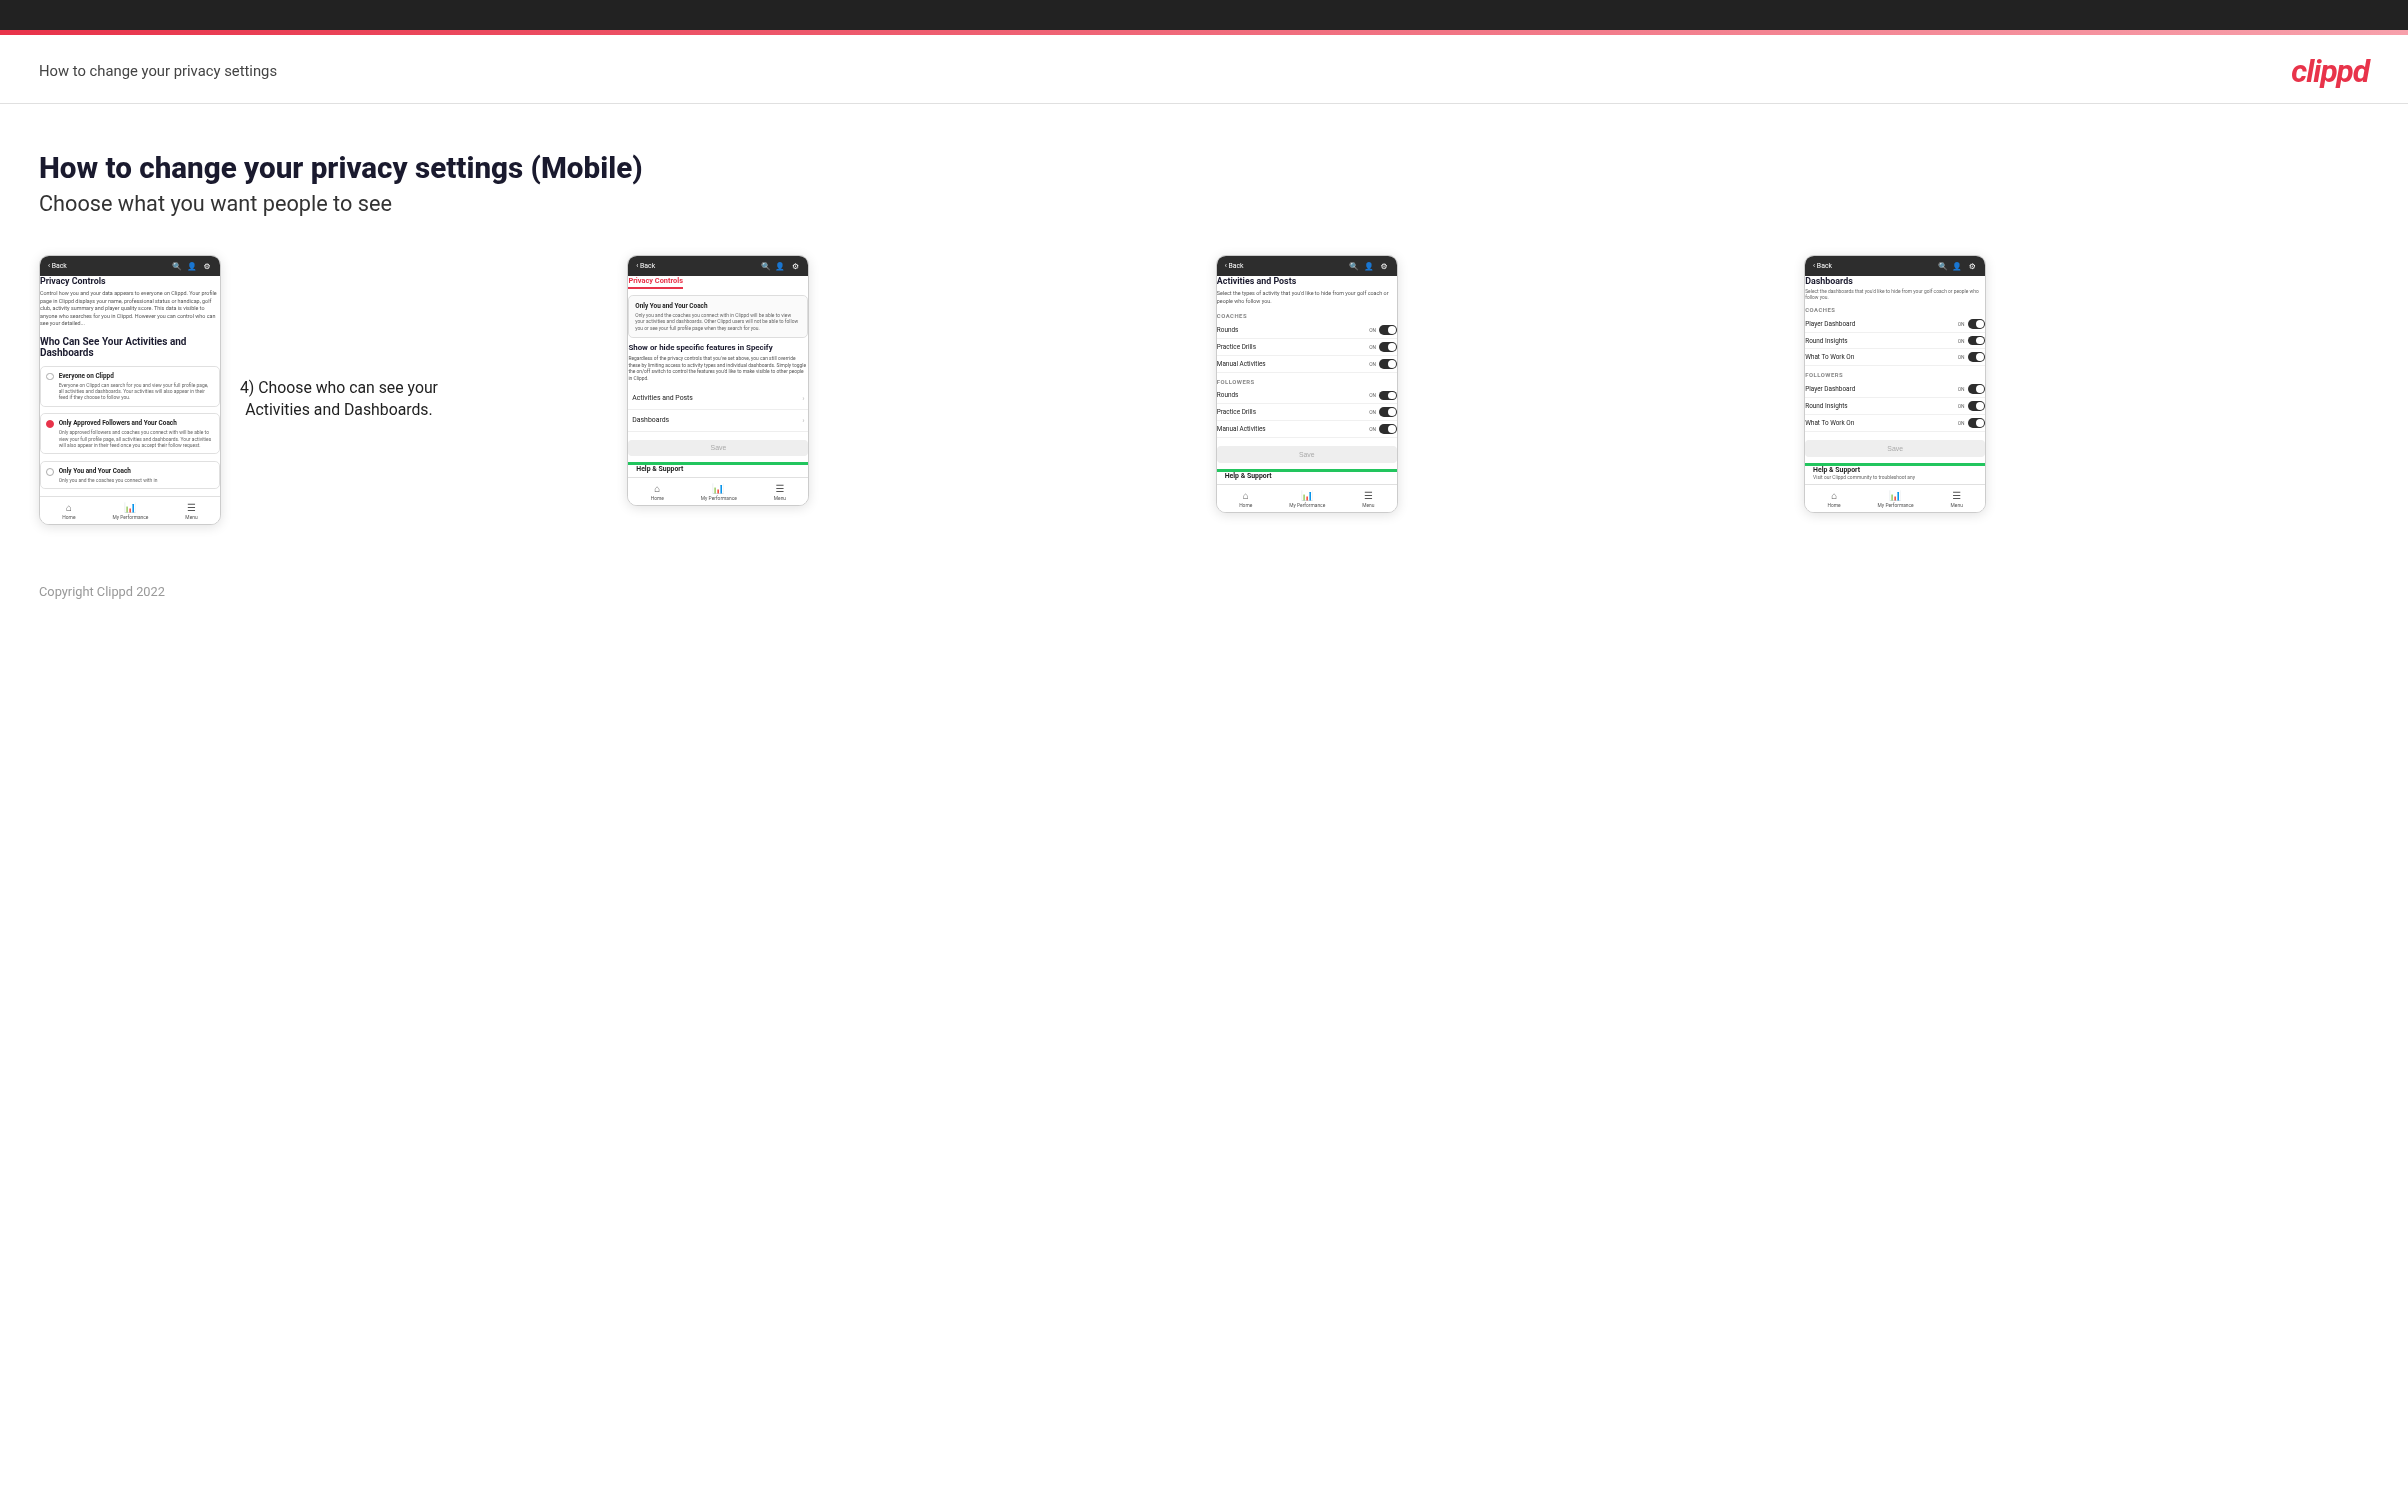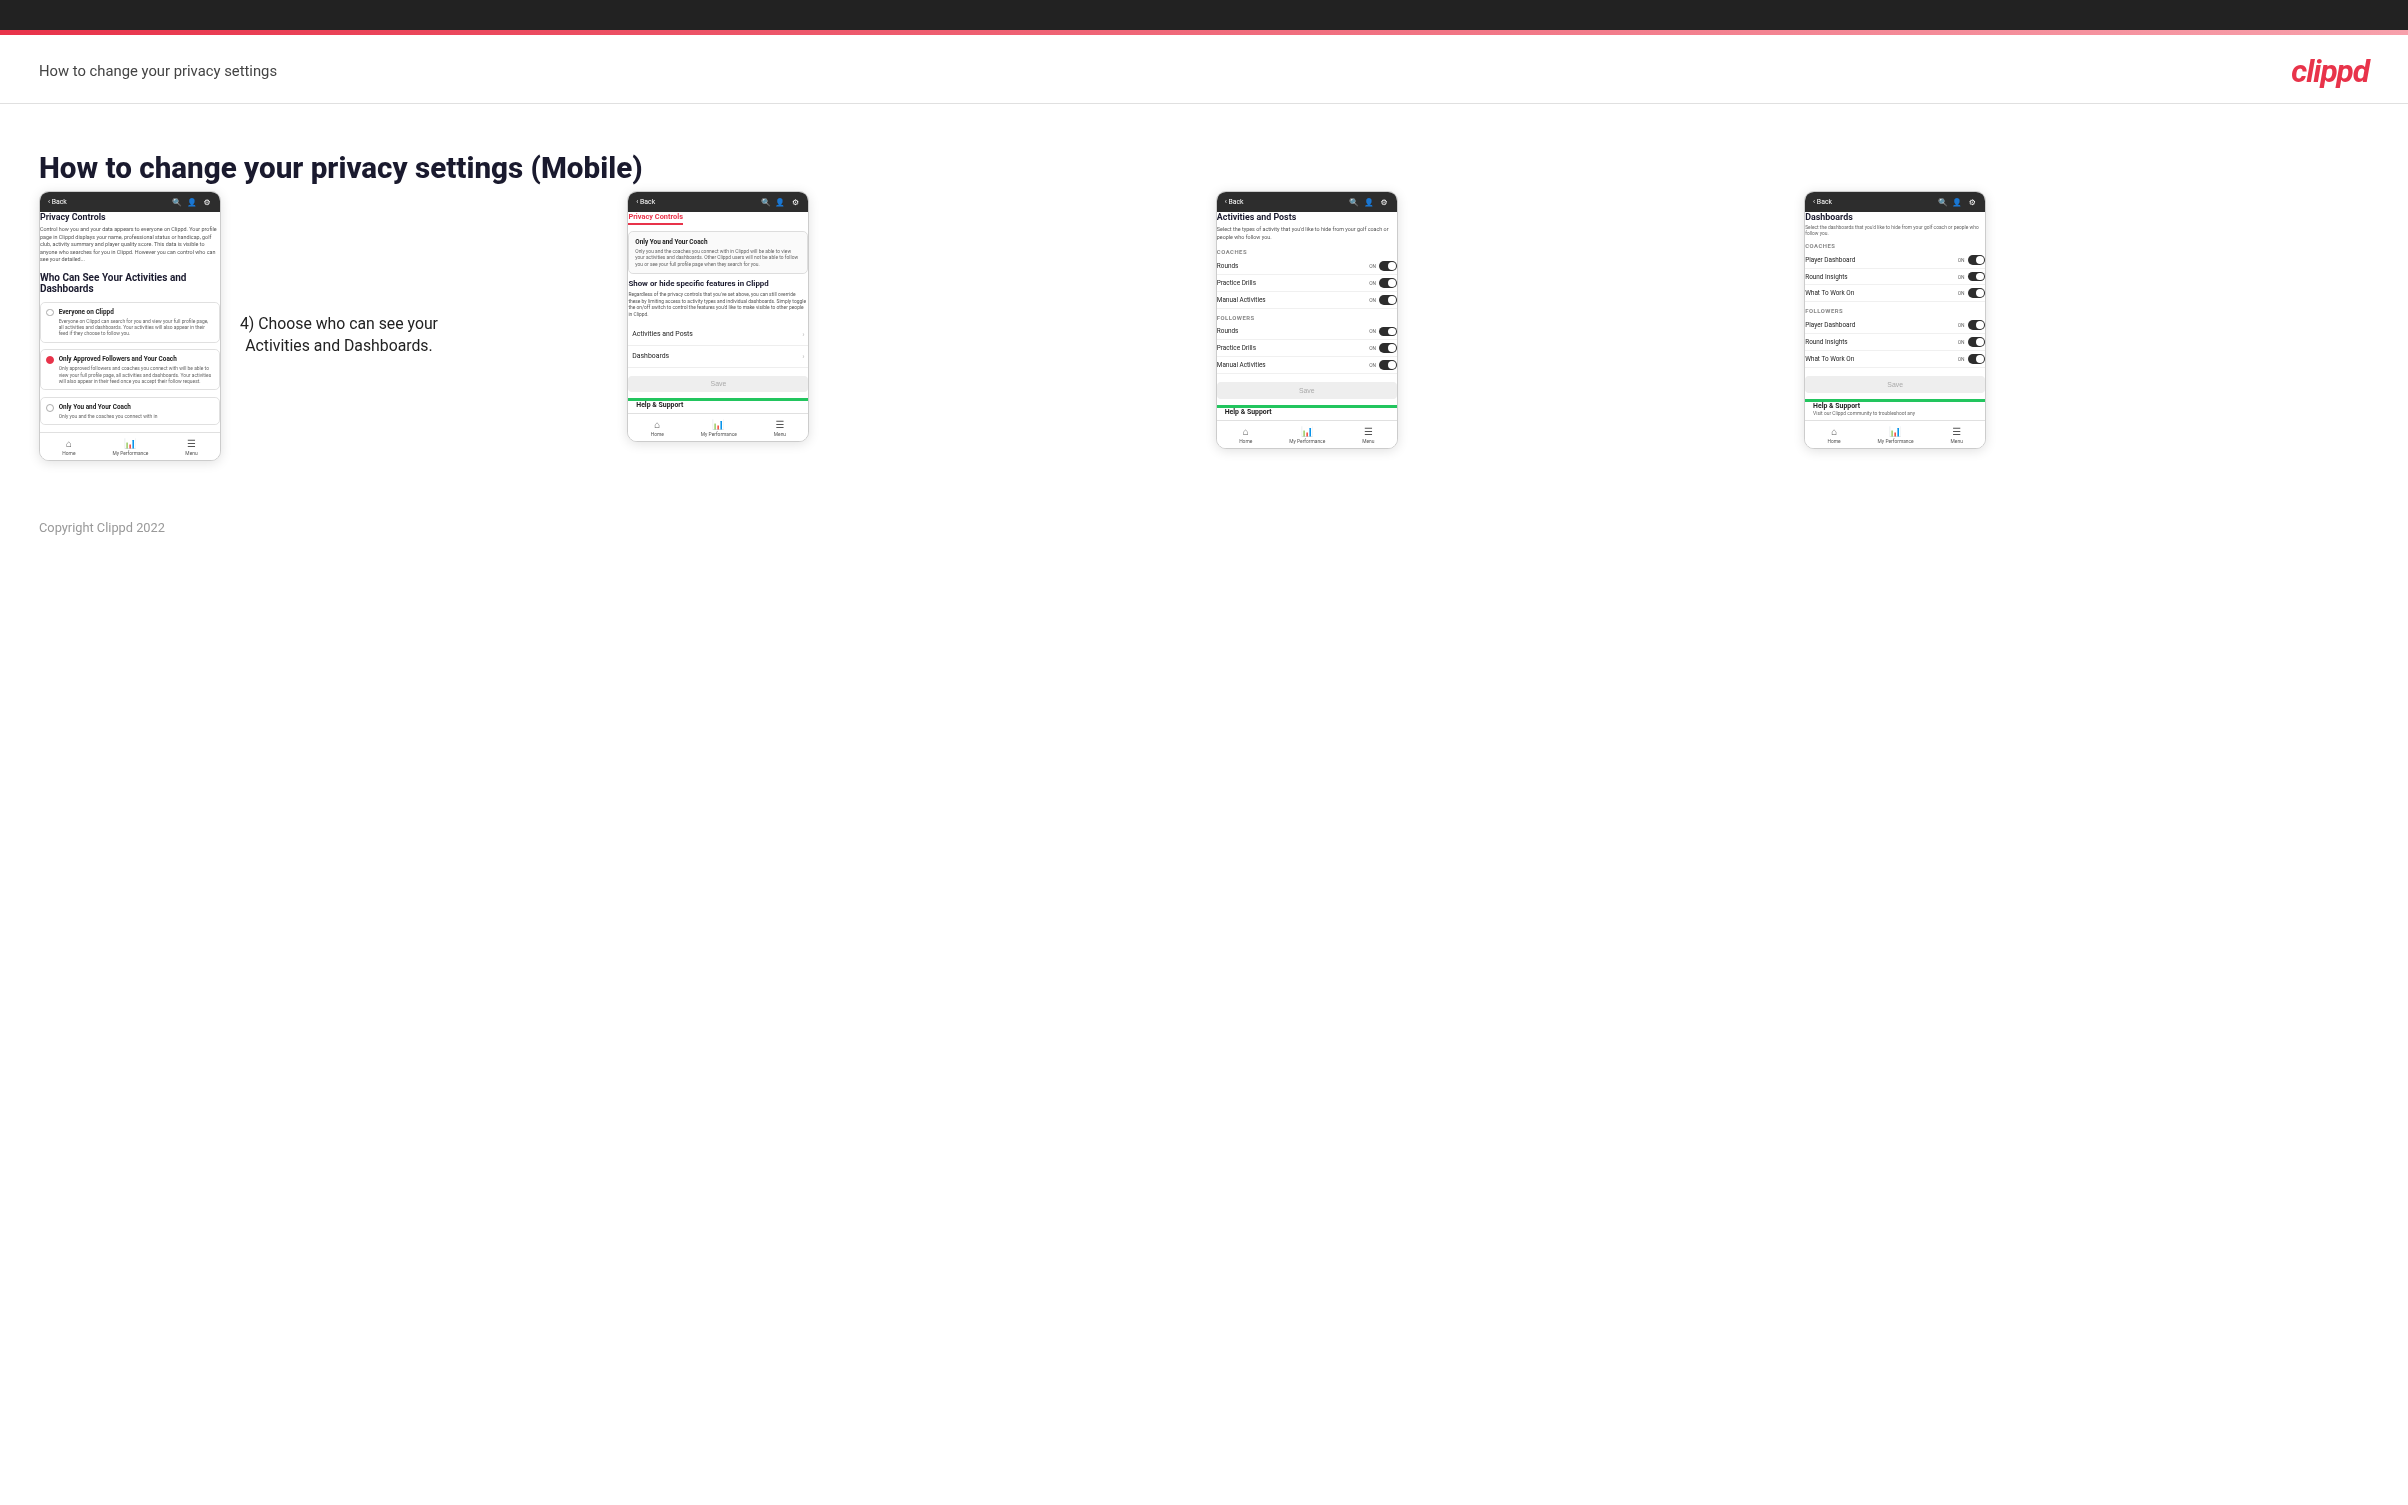--- a/index.html
+++ b/index.html
@@ -367,6 +367,7 @@
 
 <div class="main">
   <h1 class="page-heading">How to change your privacy settings (Mobile)</h1>
+  <p class="page-subheading">Choose what you want people to see</p>
 
   <div class="screens-row">
 

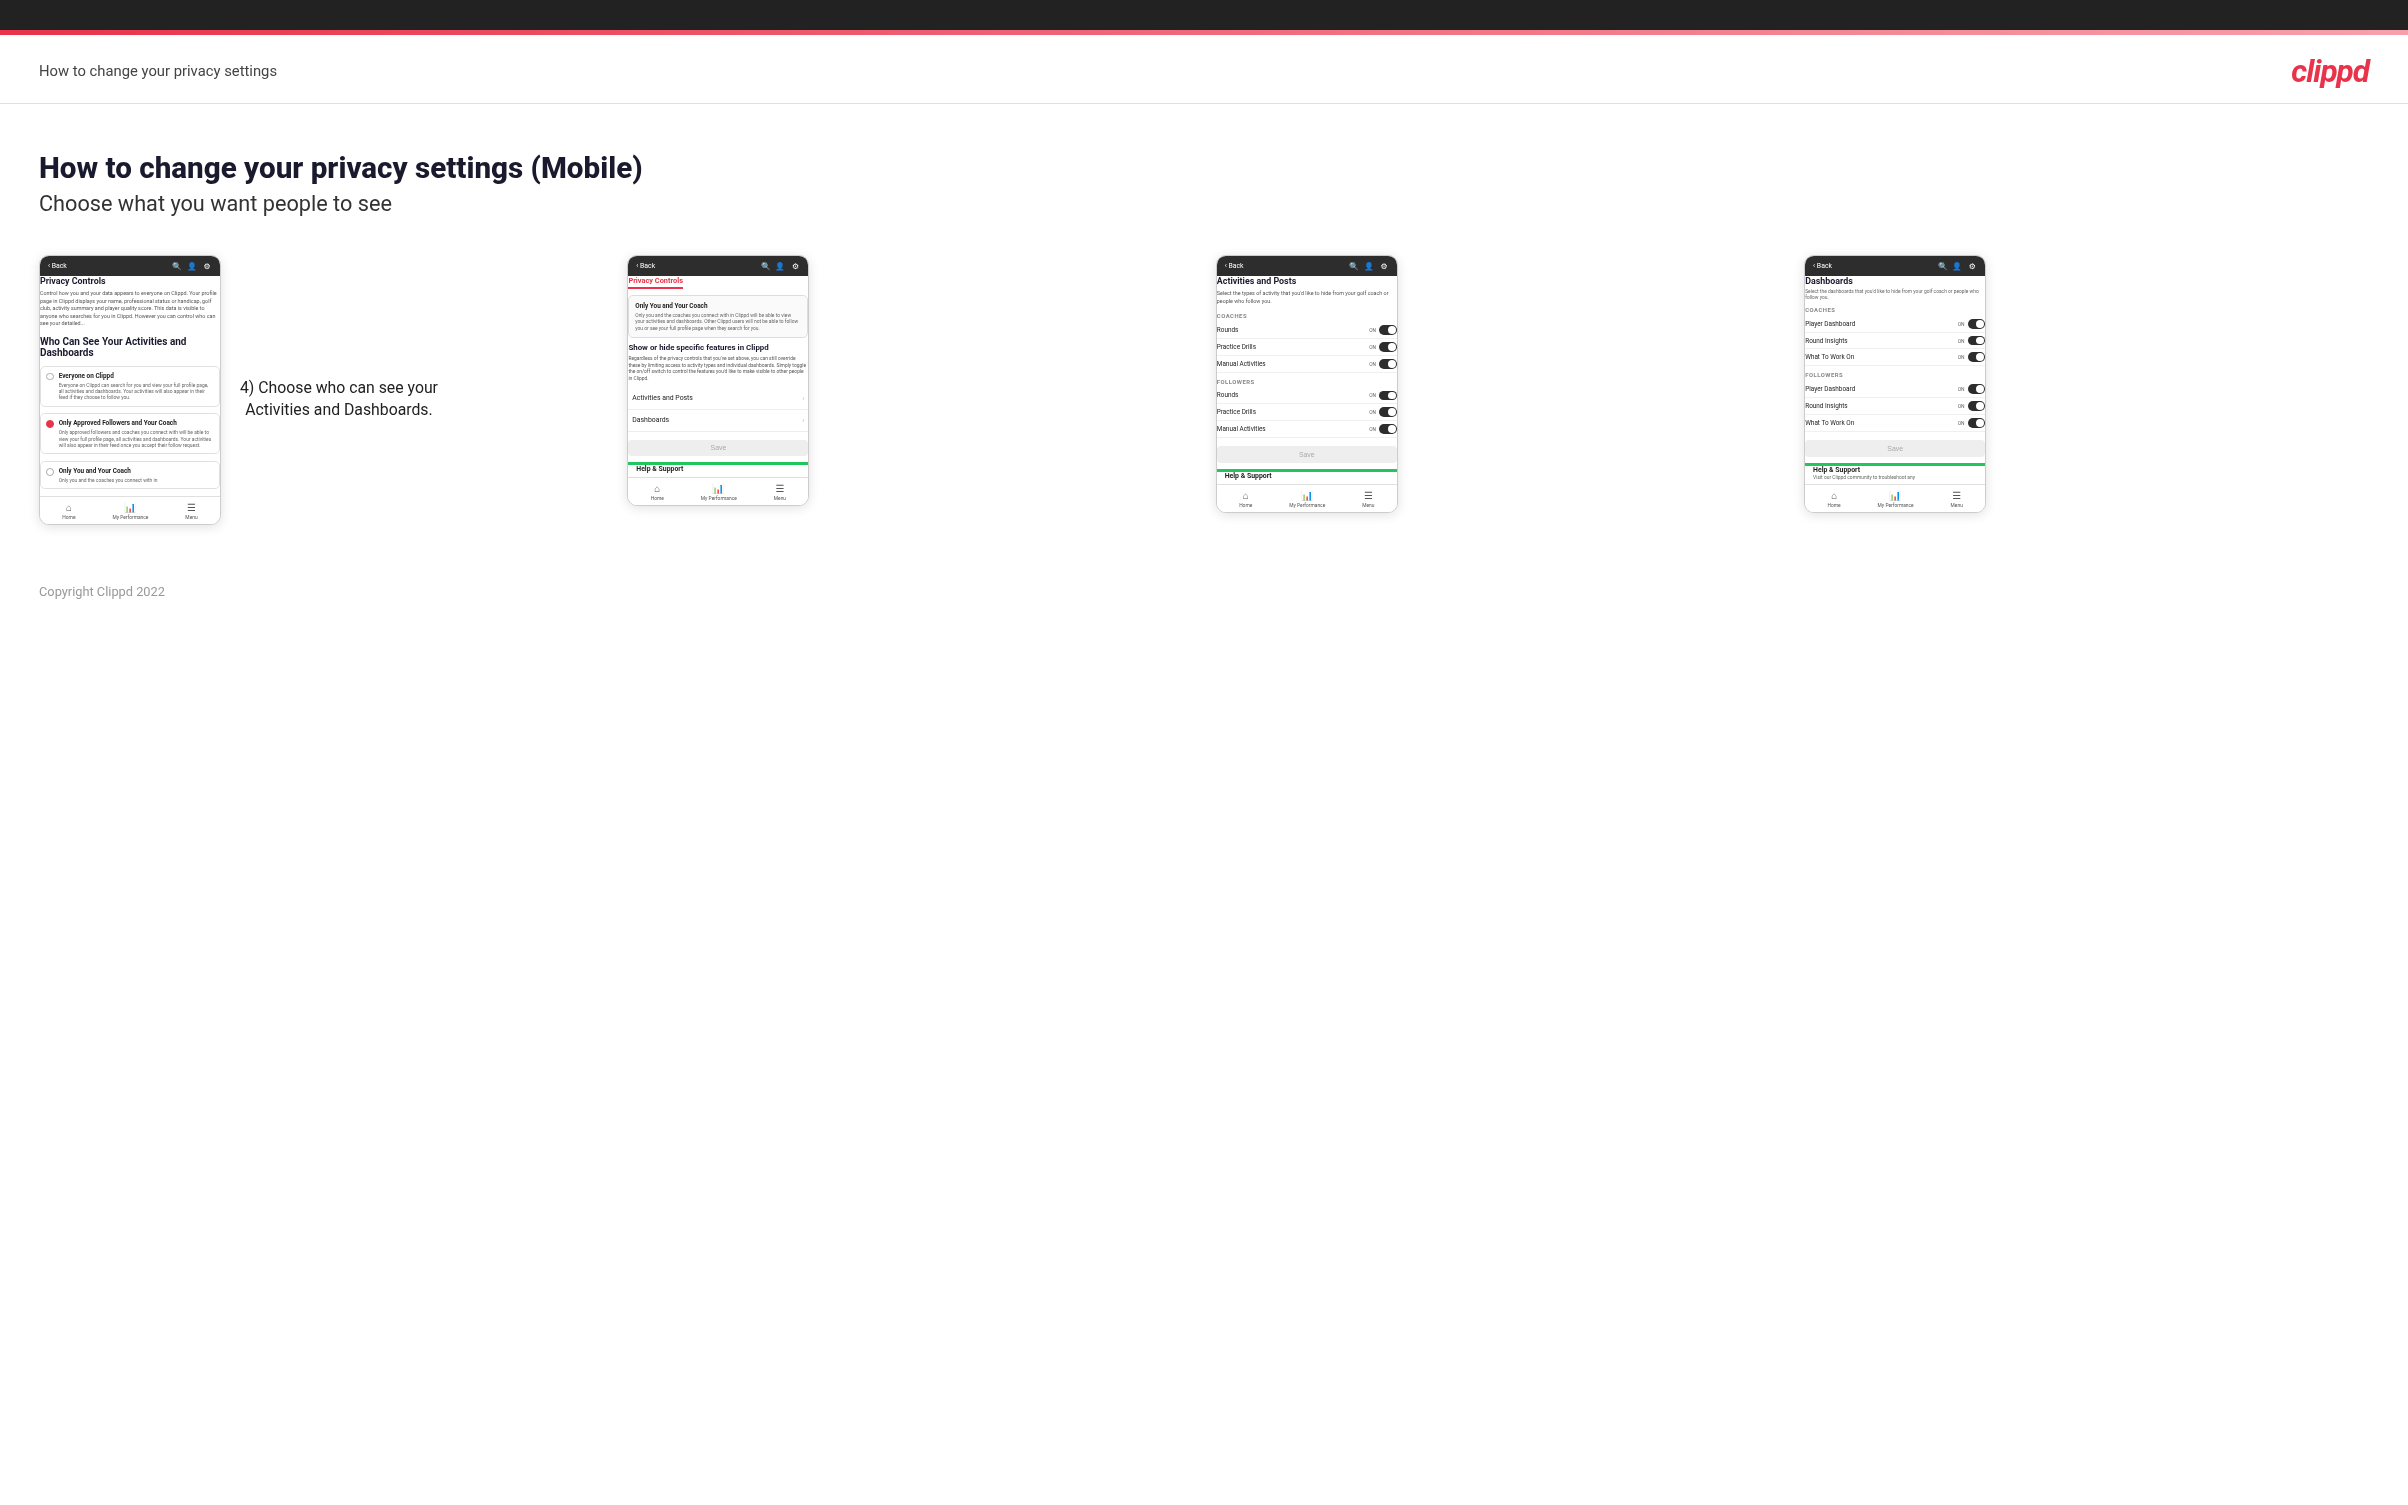--- a/index.html
+++ b/index.html
@@ -449,7 +449,7 @@
             <div class="option-box-desc">Only you and the coaches you connect with in Clippd will be able to view your activities and dashboards. Other Clippd users will not be able to follow you or see your full profile page when they search for you.</div>
           </div>
 
-          <div class="feature-section-title">Show or hide specific features in Clippd</div>
+          <div class="feature-section-title">Show or hide specific features in Specify</div>
           <div class="feature-section-desc">Regardless of the privacy controls that you've set above, you can still override these by limiting access to activity types and individual dashboards. Simply toggle the on/off switch to control the features you'd like to make visible to other people in Clippd.</div>
 
           <div class="list-item-arrow">

